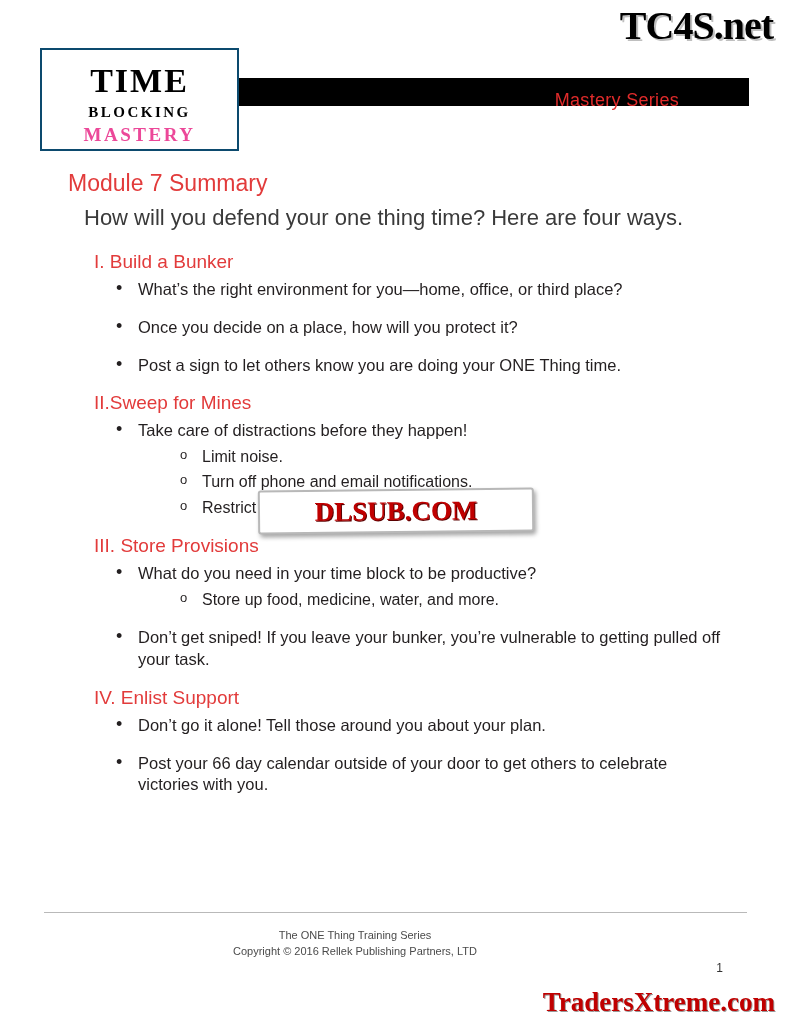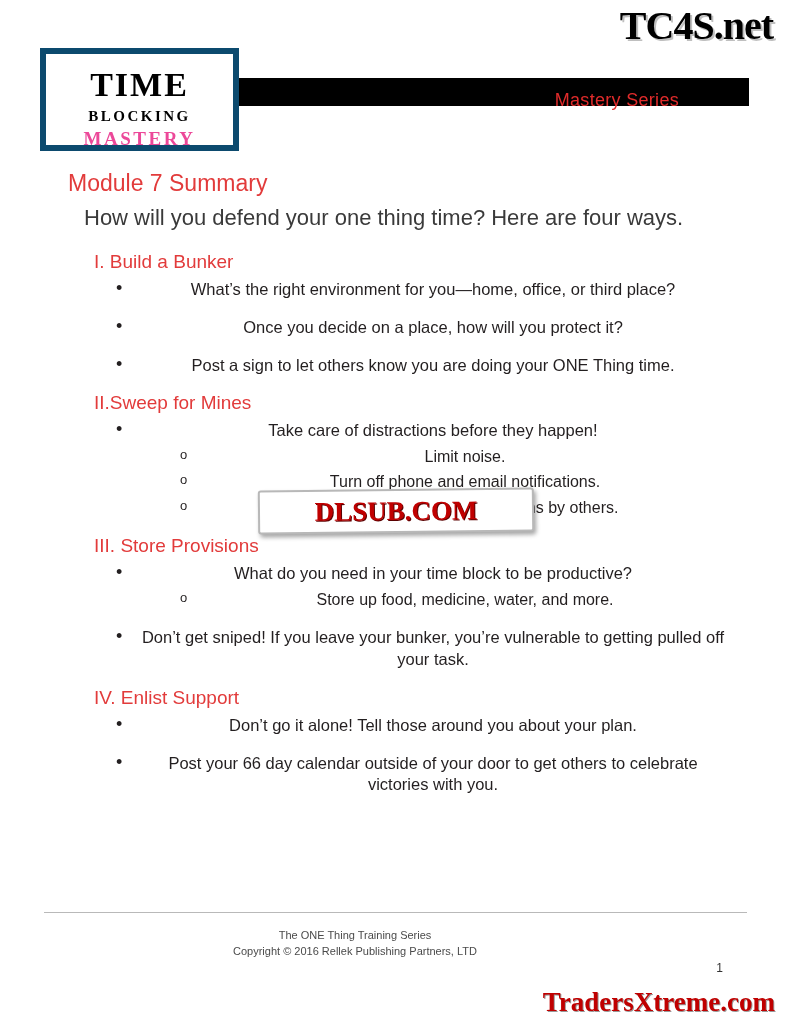--- a/index.html
+++ b/index.html
@@ -54,7 +54,7 @@
     left: 40px;
     width: 199px;
     height: 103px;
-    border: 6px solid #0c4a6e;
+    border: 2px solid #0c4a6e;
     background: #ffffff;
     box-sizing: border-box;
     text-align: center;

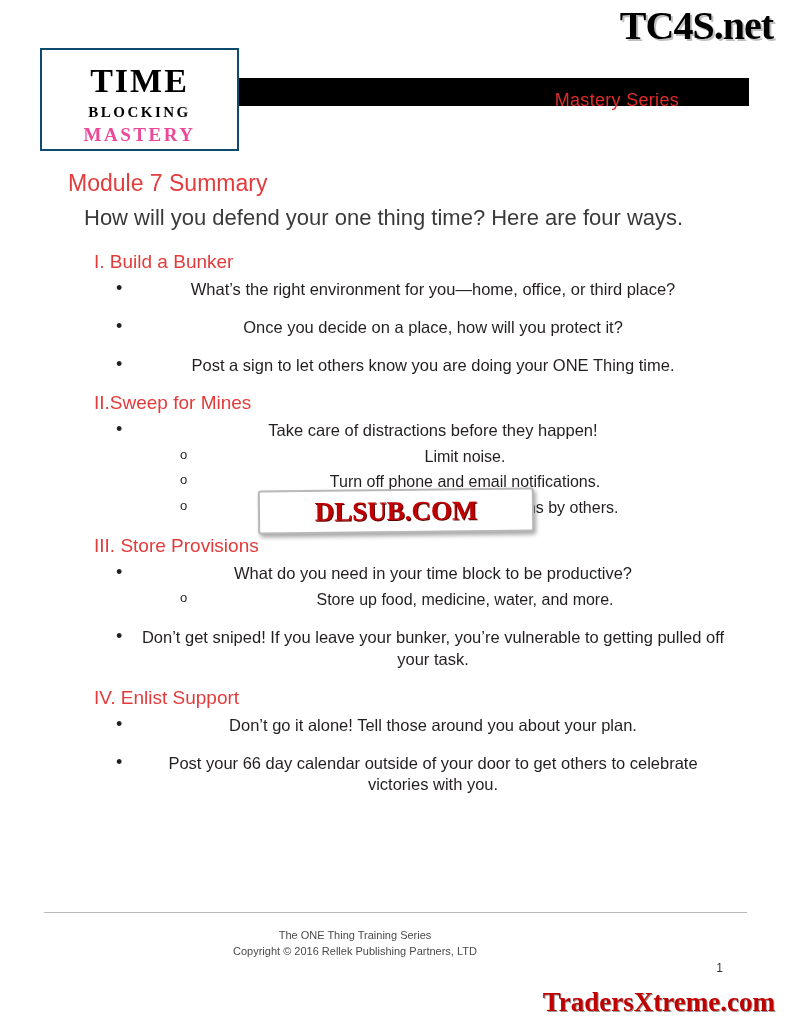--- a/index.html
+++ b/index.html
@@ -124,7 +124,6 @@
     line-height: 1.32;
     margin-bottom: 16px;
     padding-left: 22px;
-    text-align: center;
   }
   ul.bullets > li:before {
     content: "\2022";

